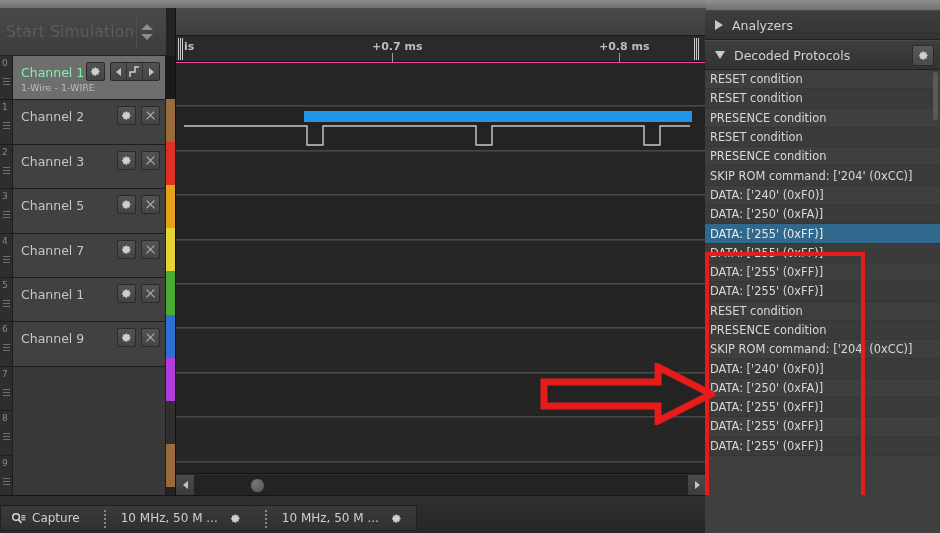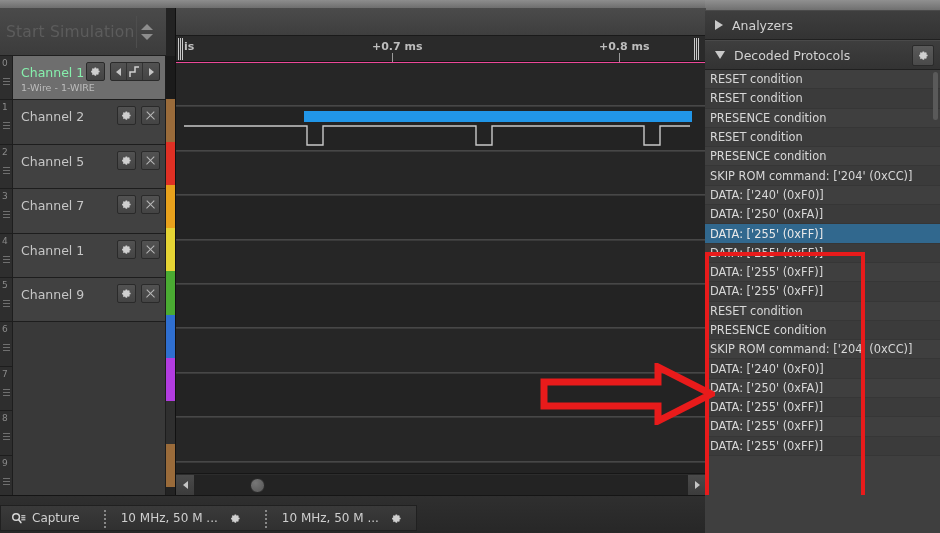--- a/index.html
+++ b/index.html
@@ -343,6 +343,20 @@
         </div>
         <div class="chan">
           <div class="chan-name">Channel 2</div>
+          <div class="btns">
+            <div class="sqbtn">
+              <svg class="gear" viewBox="0 0 16 16">
+                <path fill="#cfcfcf" d="M8 5.2A2.8 2.8 0 1 0 8 10.8 2.8 2.8 0 1 0 8 5.2zM8 9.4A1.4 1.4 0 1 1 8 6.6 1.4 1.4 0 1 1 8 9.4z"></path>
+                <path fill="#cfcfcf" d="M14 7h-1.3a4.8 4.8 0 0 0-.6-1.4l.9-.9-1.7-1.7-.9.9A4.8 4.8 0 0 0 9 3.3V2H6.6v1.3a4.8 4.8 0 0 0-1.4.6l-.9-.9L2.6 4.7l.9.9a4.8 4.8 0 0 0-.6 1.4H1.6v2.4h1.3a4.8 4.8 0 0 0 .6 1.4l-.9.9 1.7 1.7.9-.9a4.8 4.8 0 0 0 1.4.6V14H9v-1.3a4.8 4.8 0 0 0 1.4-.6l.9.9 1.7-1.7-.9-.9a4.8 4.8 0 0 0 .6-1.4H14V7z"></path>
+              </svg>
+            </div>
+            <div class="sqbtn">
+              <span class="xglyph"></span>
+            </div>
+          </div>
+        </div>
+        <div class="chan">
+          <div class="chan-name">Channel 3</div>
           <div class="btns">
             <div class="sqbtn">
               <svg class="gear" viewBox="0 0 16 16">

